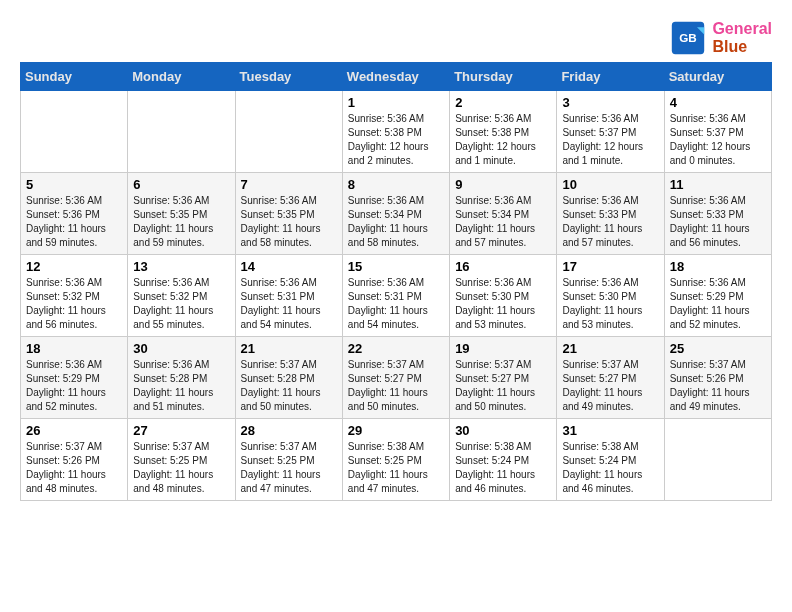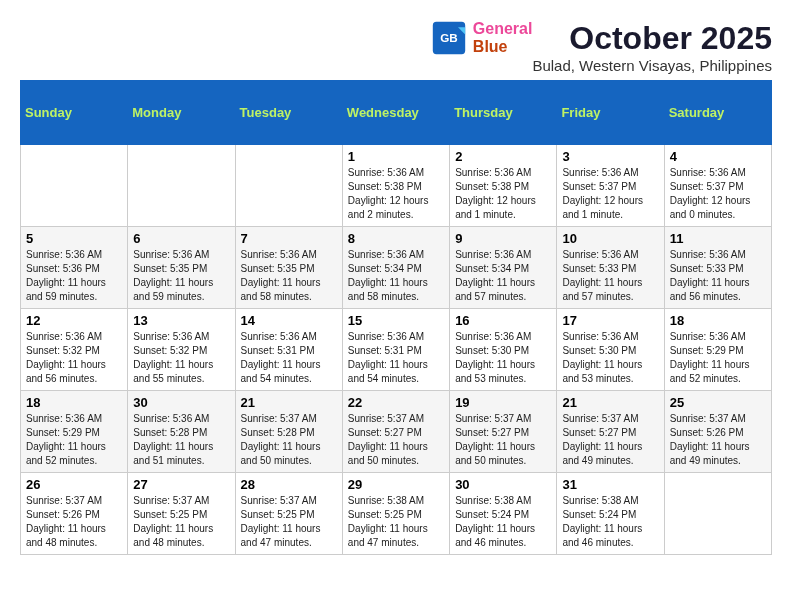--- a/index.html
+++ b/index.html
@@ -91,10 +91,6 @@
       <div style="font-size:16px;font-weight:bold;color:#c2410c;">Blue</div>
     </div>
   </div>
-  <div class="title-block">
-    <div class="month-title">October 2025</div>
-    <div class="location-title">Bulad, Western Visayas, Philippines</div>
-  </div>
 </div>
 
 <table>

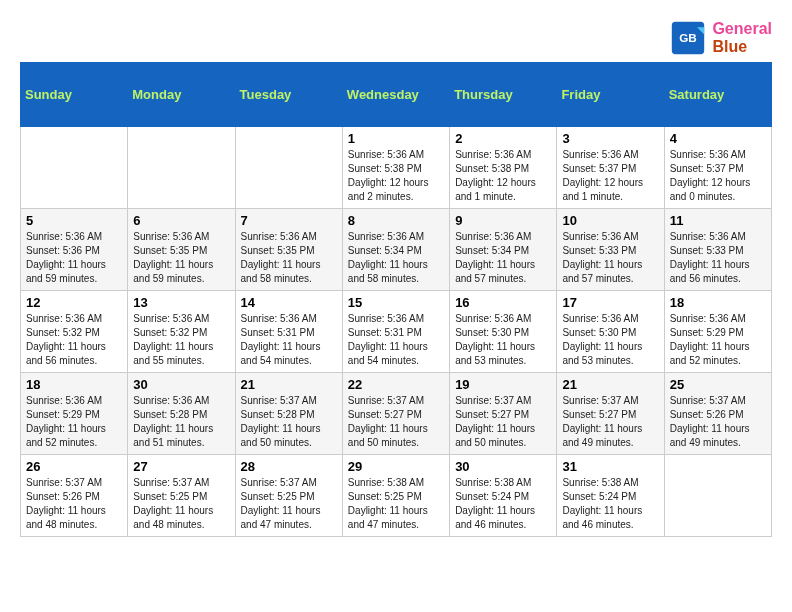--- a/index.html
+++ b/index.html
@@ -44,8 +44,8 @@
     }
     thead th {
       background: #1565c0;
-      color: #bef264;
-      padding: 24px 4px;
+      color: #e5e5e5;
+      padding: 6px 4px;
       text-align: left;
       font-size: 13px;
       font-weight: bold;

